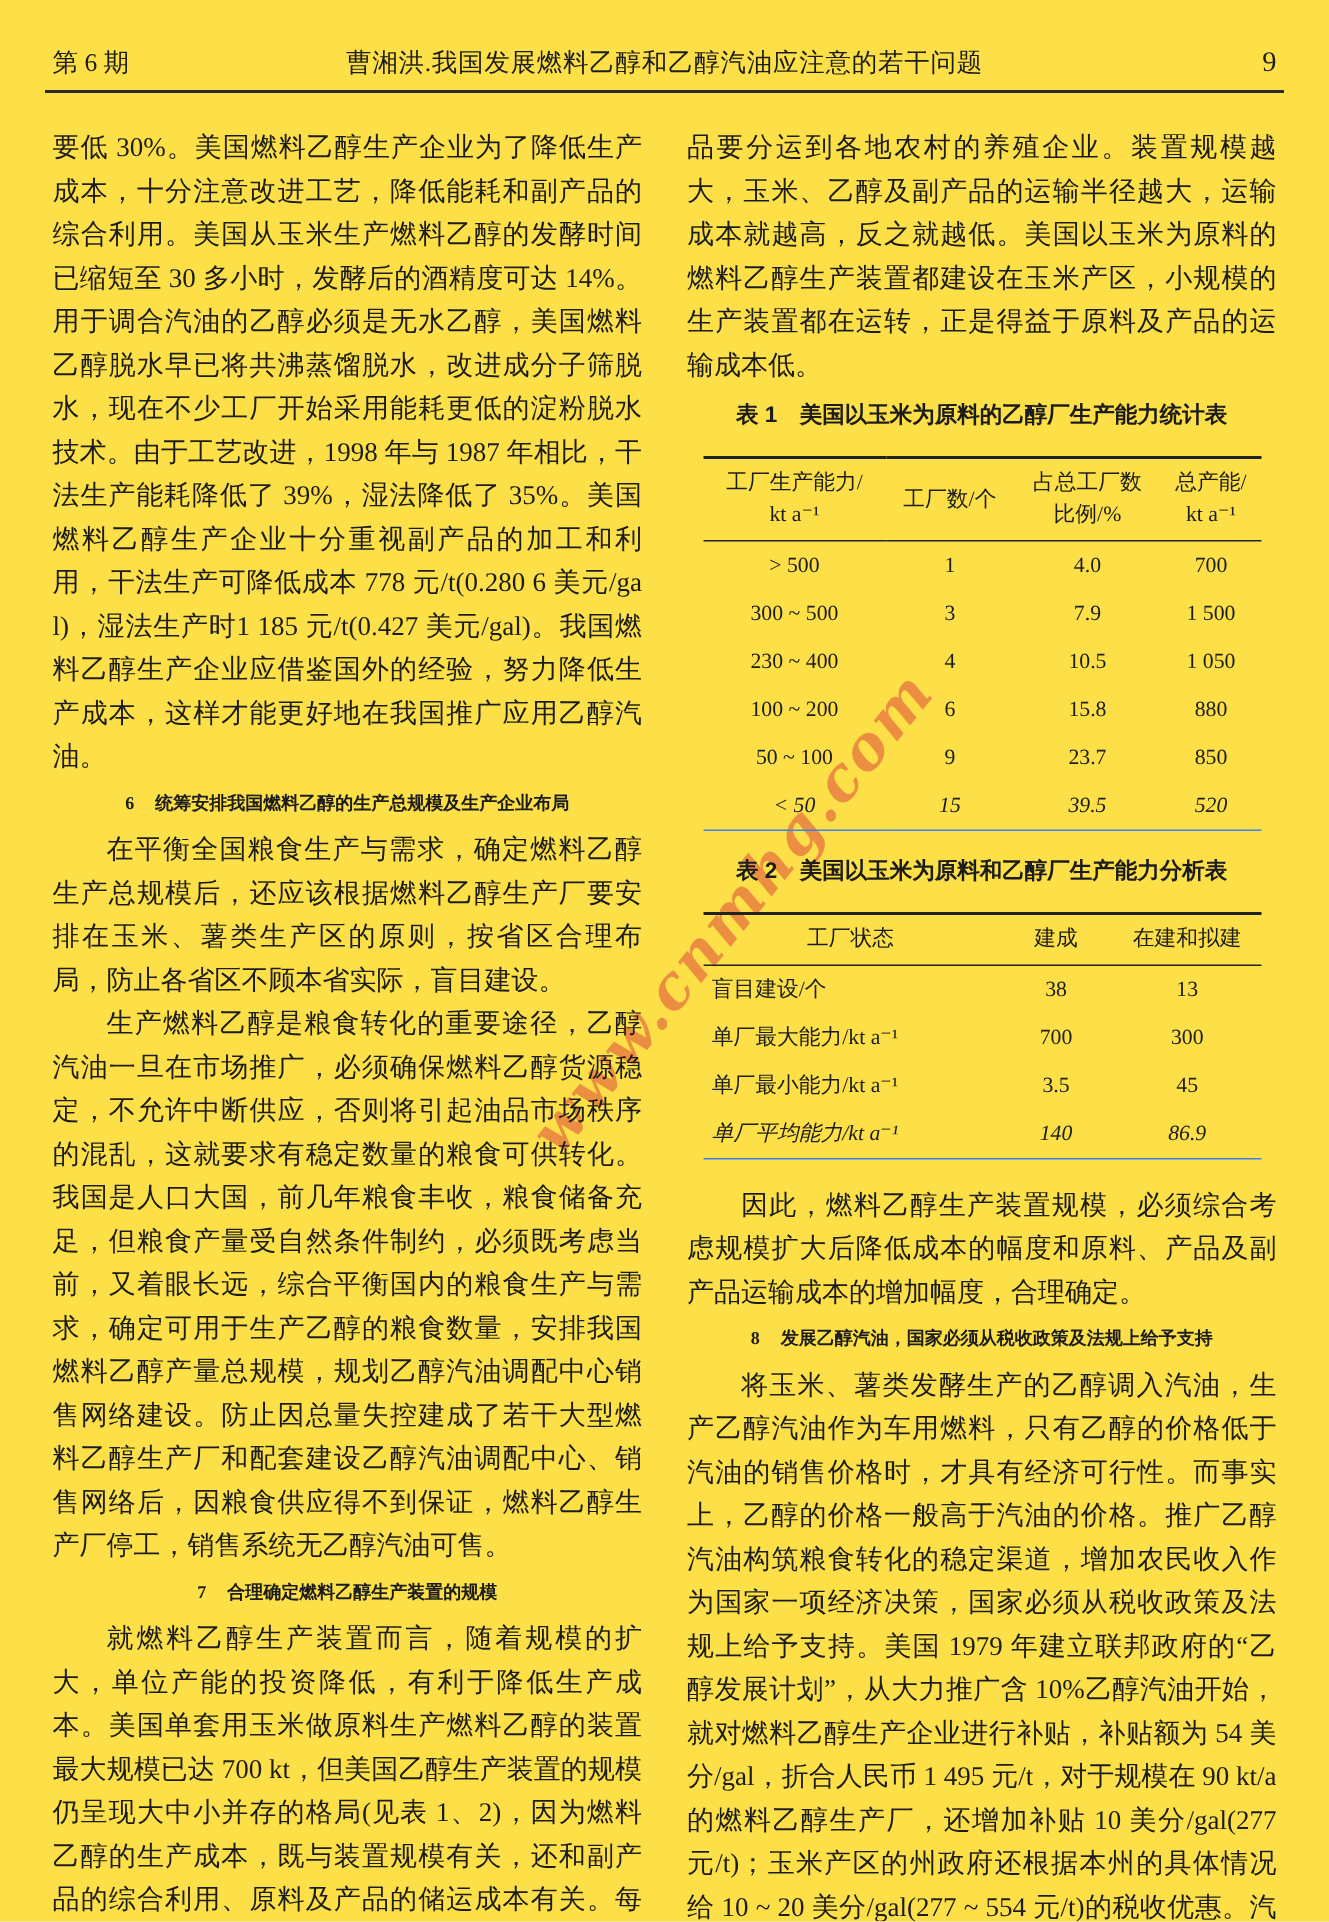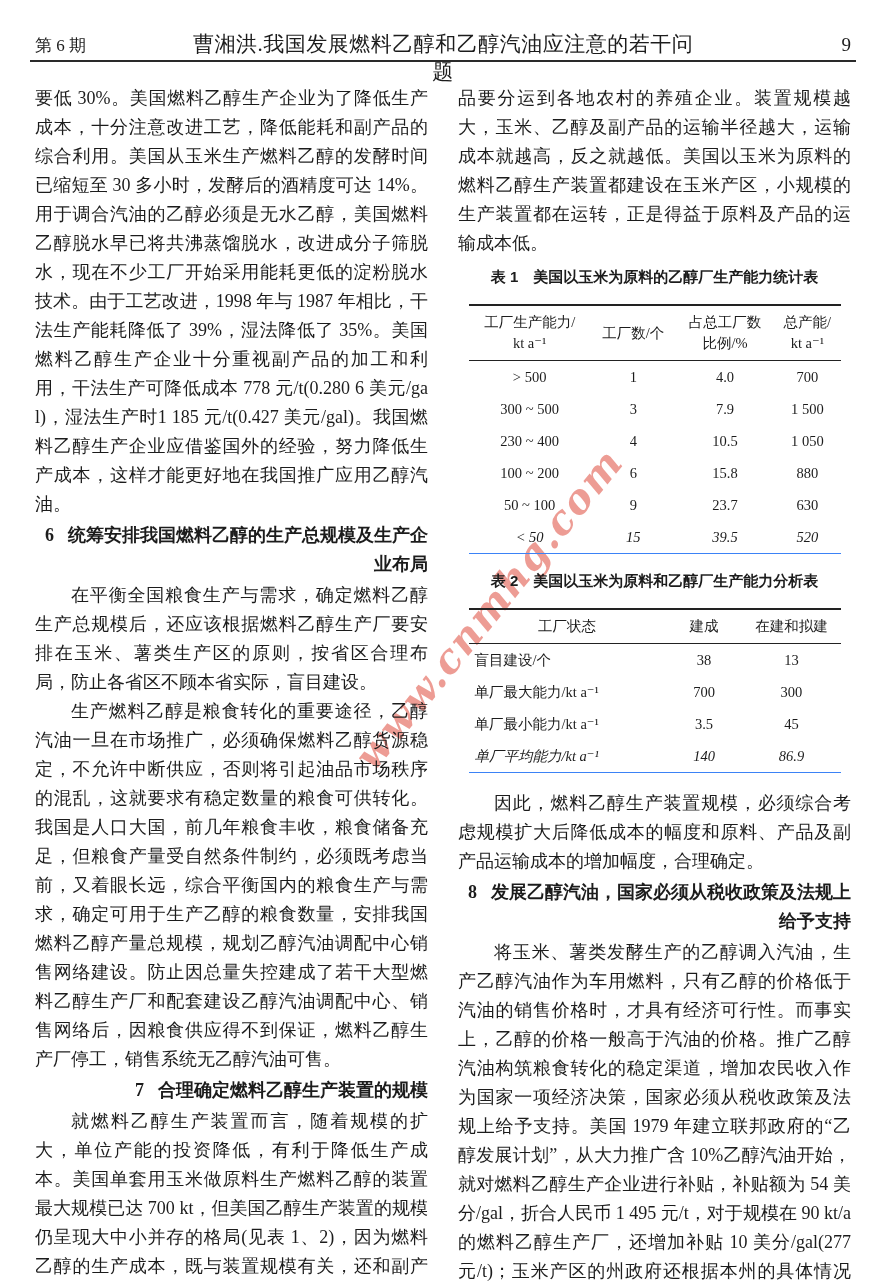--- a/index.html
+++ b/index.html
@@ -7,7 +7,7 @@
     position:relative;
     width:886px;height:1281px;
     margin:0 auto;
-    background:#ffffff;
+    background:#fde047;
     overflow:hidden;
     font-family:"Liberation Serif","DejaVu Serif",serif;
     color:#1c1c1c;

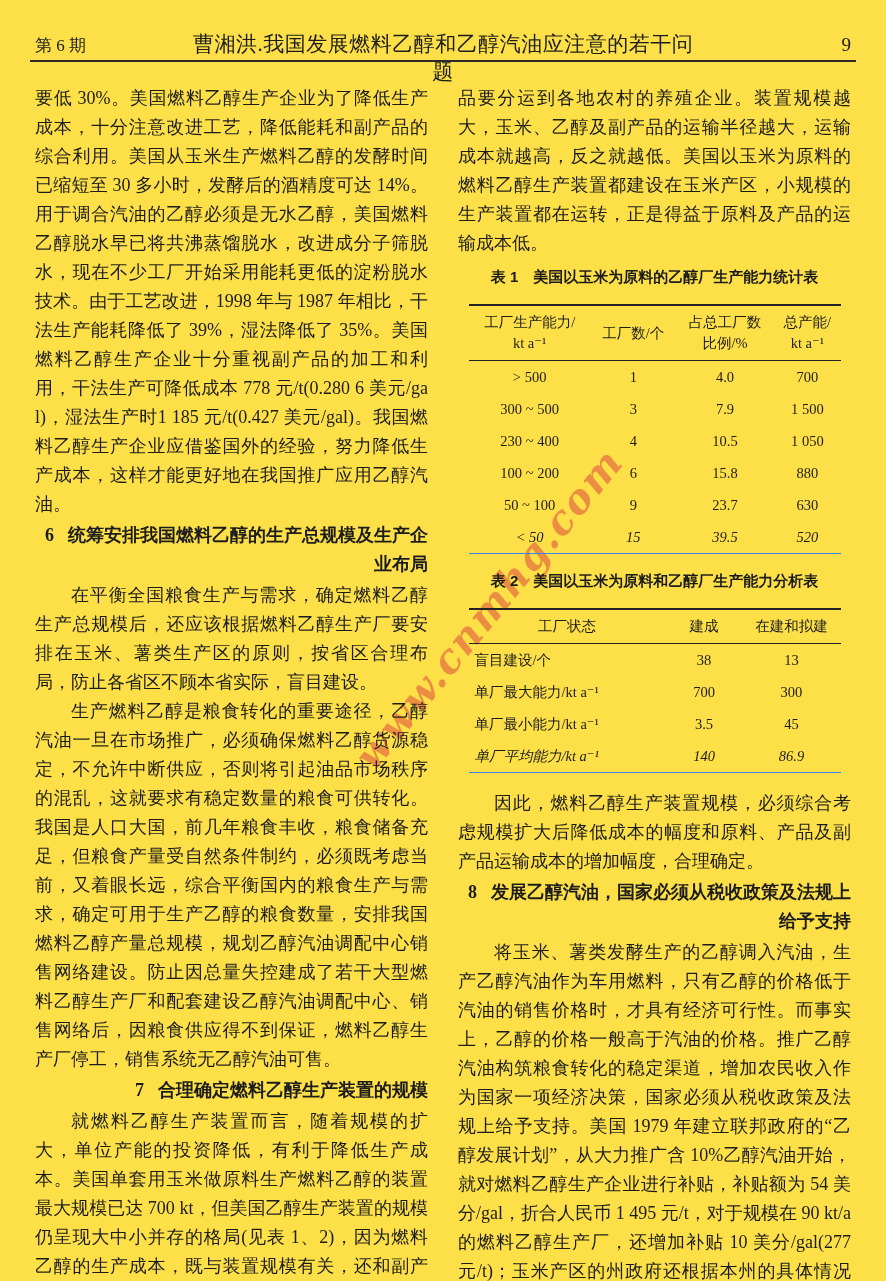--- a/index.html
+++ b/index.html
@@ -19,7 +19,7 @@
     font-size:17px;
   }
   .rh-issue{width:150px;text-align:left;}
-  .rh-title{flex:1;text-align:center;font-size:21px;letter-spacing:.5px;}
+  .rh-title{flex:1;text-align:center;font-size:17px;letter-spacing:.5px;}
   .rh-page{width:150px;text-align:right;font-size:19px;}
   .rh-rule{
     position:absolute;top:60px;left:30px;right:30px;

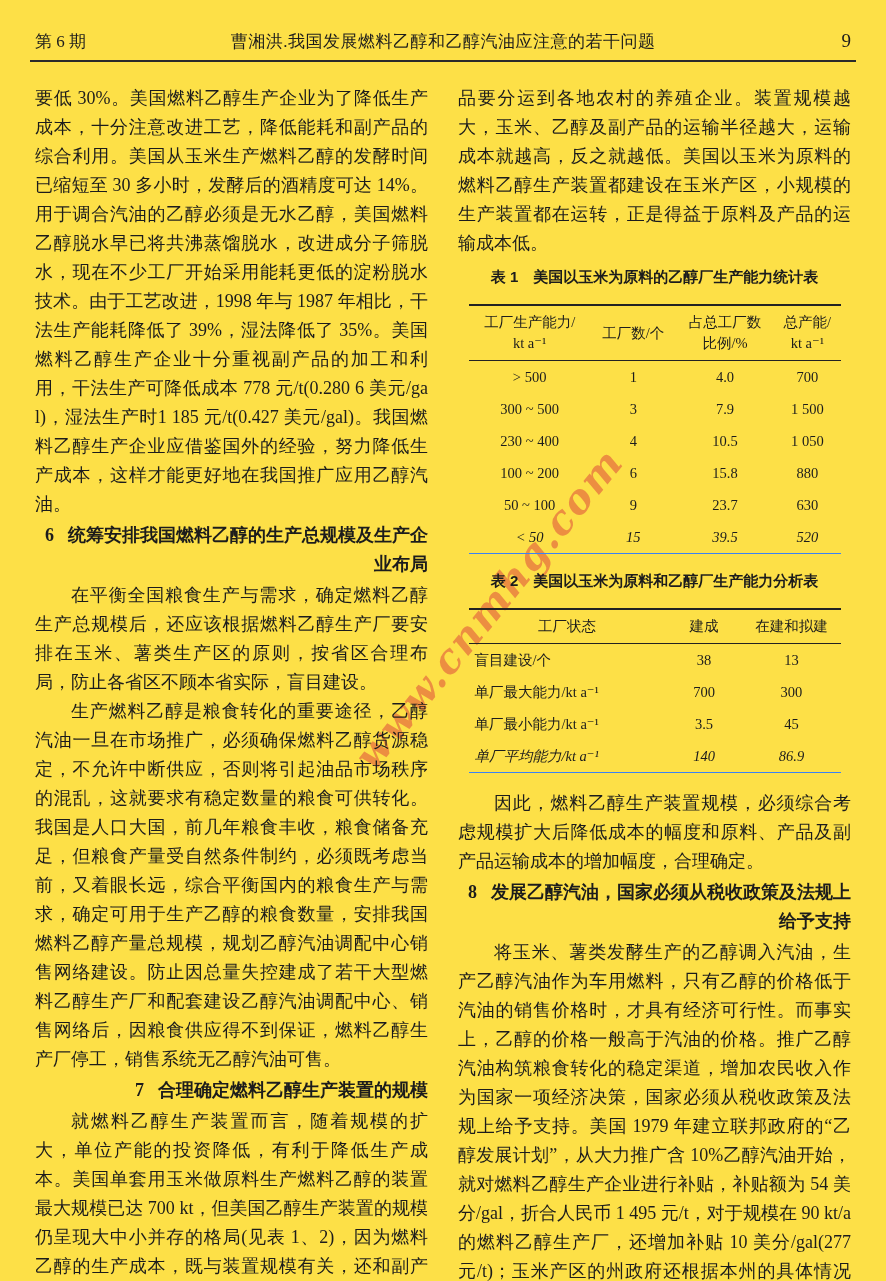--- a/index.html
+++ b/index.html
@@ -163,7 +163,7 @@
               <td>50 ~ 100</td>
               <td>9</td>
               <td>23.7</td>
-              <td>630</td>
+              <td>850</td>
             </tr>
             <tr>
               <td>&lt; 50</td>

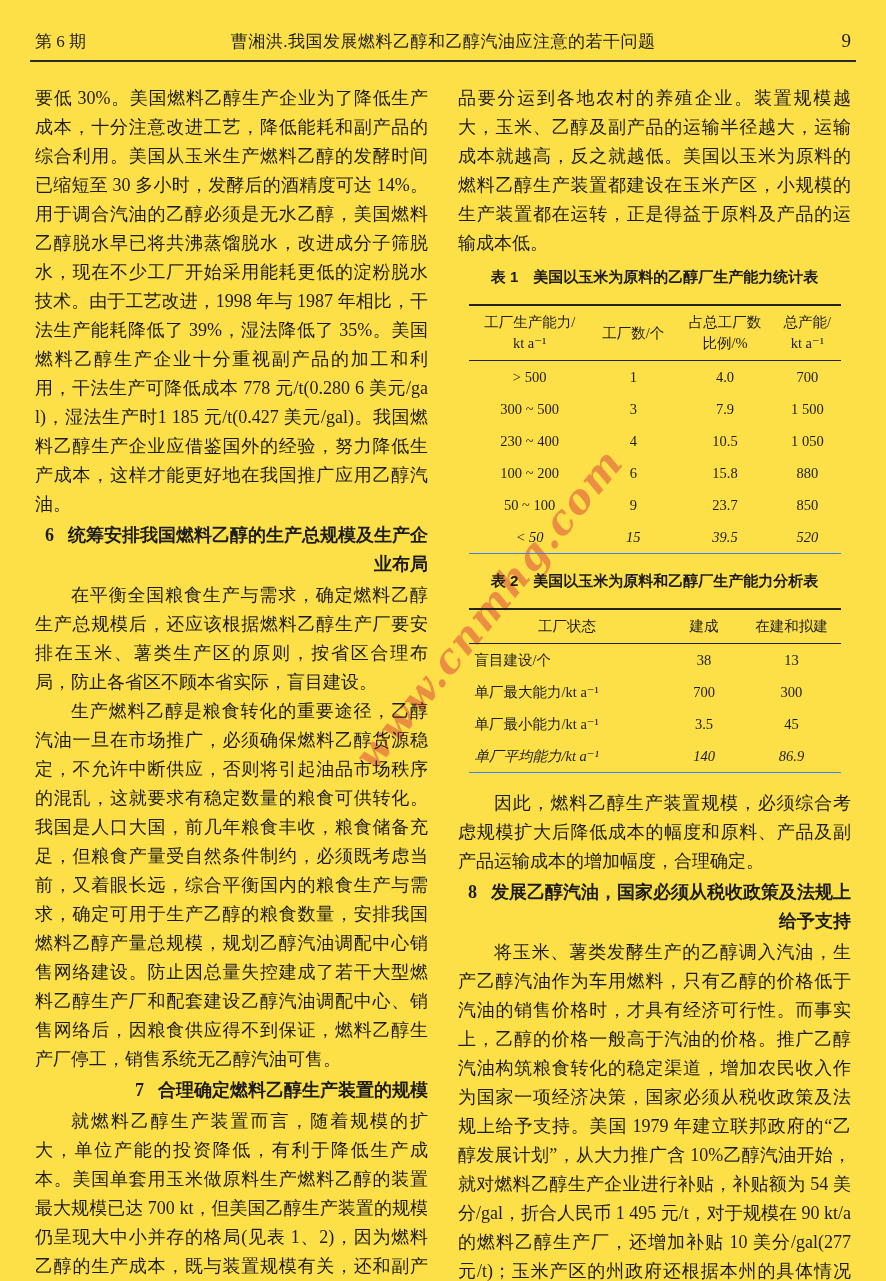--- a/index.html
+++ b/index.html
@@ -47,8 +47,8 @@
   }
   .col p.indent{text-indent:2em;}
   .sec-head{
-    margin:2px 0;font-size:18px;line-height:29px;
-    font-weight:bold;text-align:right;
+    margin:2px 0;font-size:12px;line-height:29px;
+    font-weight:bold;text-align:center;
     font-family:"Liberation Sans","DejaVu Sans",sans-serif;
   }
   .sec-head .sec-num{margin-right:14px;font-family:"Liberation Serif",serif;}

